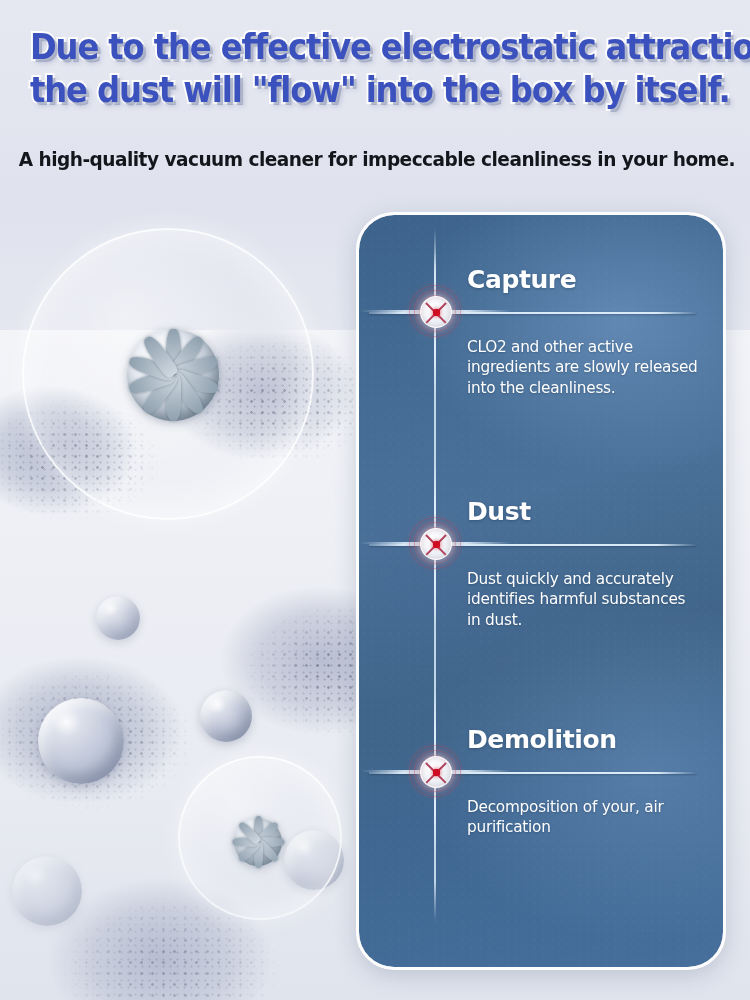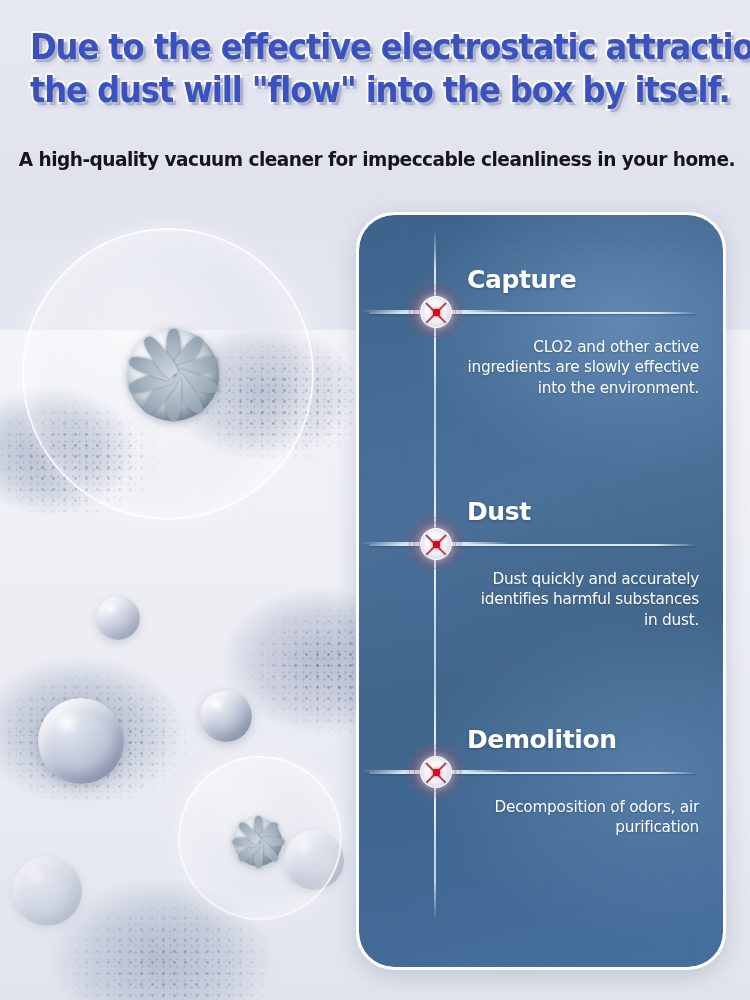--- a/index.html
+++ b/index.html
@@ -144,7 +144,6 @@
       radial-gradient(ellipse 260px 200px at 20% 52%,rgba(70,105,150,.45) 0%,rgba(255,255,255,0) 72%),
       radial-gradient(ellipse 320px 240px at 80% 74%,rgba(120,158,200,.40) 0%,rgba(255,255,255,0) 72%),
       linear-gradient(165deg,#3d638c 0%,#436a92 18%,#4a7199 38%,#406589 58%,#3f6792 76%,#476f9b 100%);
-    text-align: right;
   }
   .card-noise{
     position:absolute;inset:0;

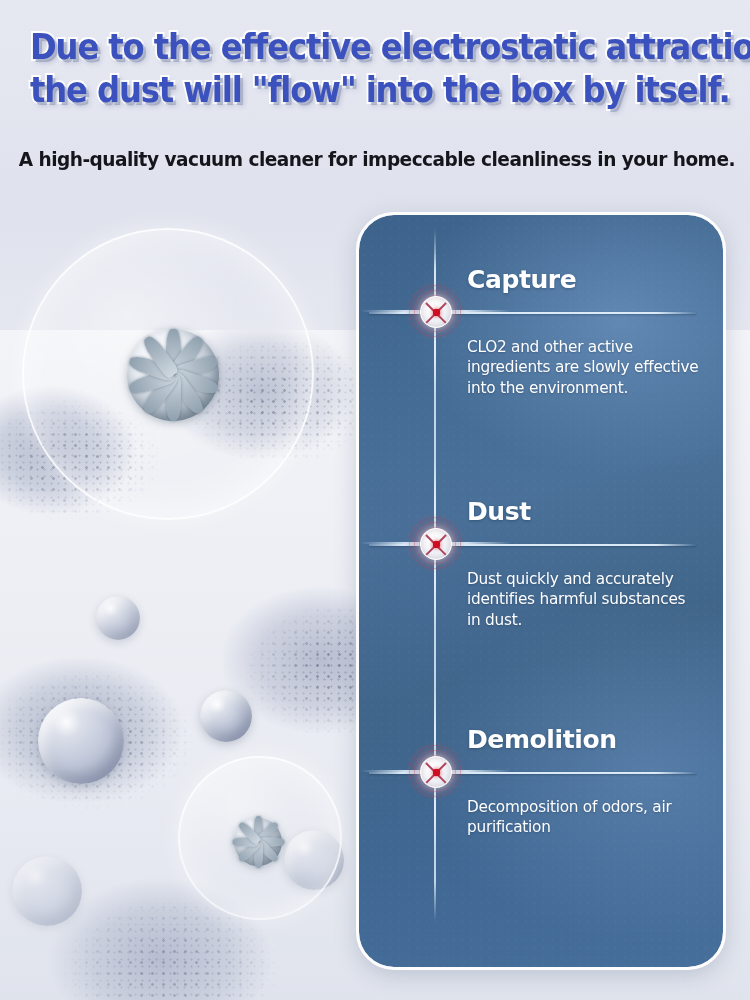--- a/index.html
+++ b/index.html
@@ -294,7 +294,7 @@
             <div class="dot"></div>
           </div>
         </div>
-        <div class="sec-body">CLO2 and other active ingredients are slowly effective into the environment.</div>
+        <div class="sec-body">CLO2 and other active ingredients are slowly released into the cleanliness.</div>
       </div>
 
       <div class="section sec2">

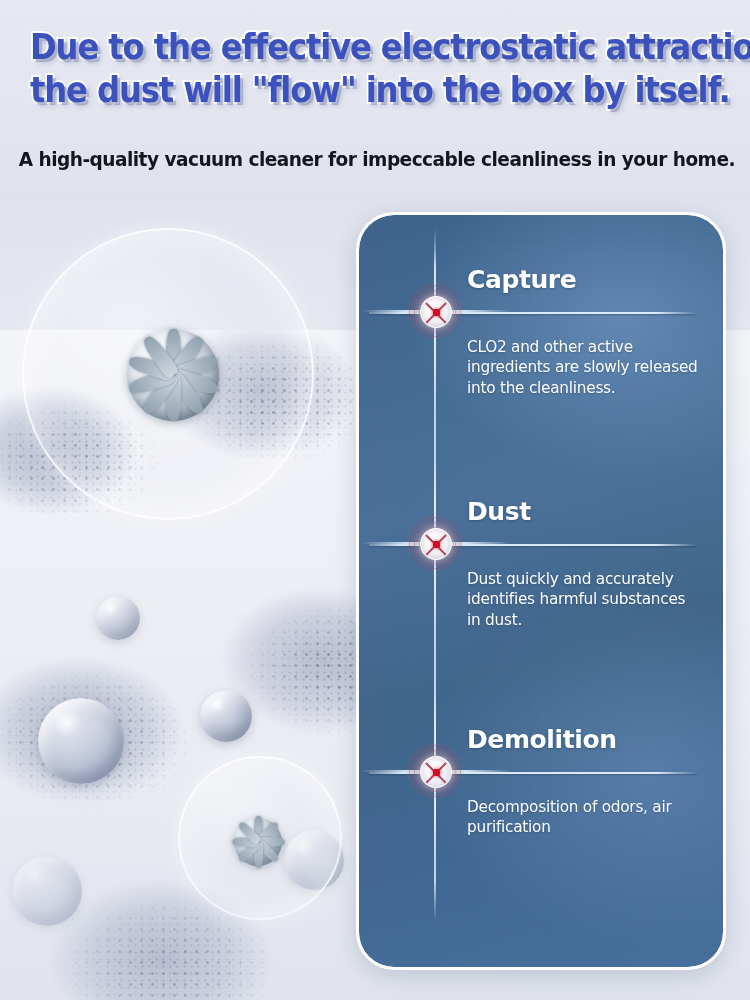--- a/index.html
+++ b/index.html
@@ -328,7 +328,7 @@
             <div class="dot"></div>
           </div>
         </div>
-        <div class="sec-body">Decomposition of odors, air purification</div>
+        <div class="sec-body">Decomposition of your, air purification</div>
       </div>
 
     </div>

